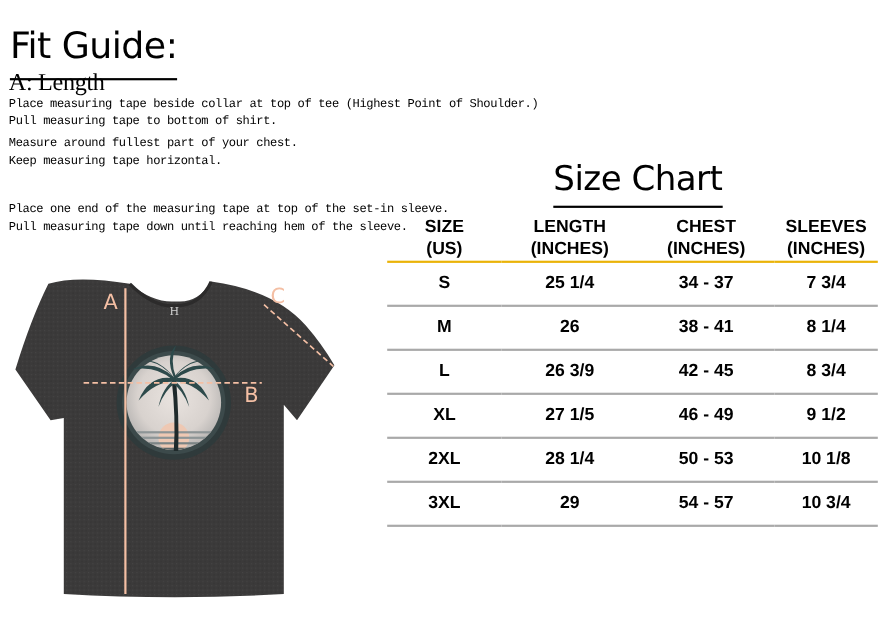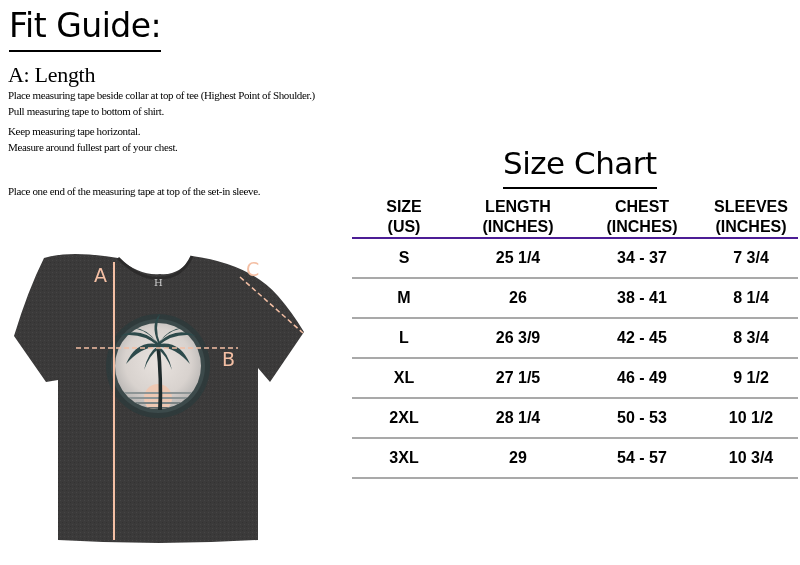--- a/index.html
+++ b/index.html
@@ -8,9 +8,9 @@
     font-family: "Liberation Sans", sans-serif; color: #000;
   }
   .guide-title {
-    position: absolute; left: 9px; top: 6px; font-size: 33px; line-height: 40px;
+    position: absolute; left: 9px; top: 22px; font-size: 33px; line-height: 40px;
     font-family: "DejaVu Sans", sans-serif; font-weight: normal;
-    border-bottom: 2px solid #000; padding-bottom: 4px; letter-spacing: -0.5px; text-align: right;
+    border-bottom: 2px solid #000; padding-bottom: 9px; letter-spacing: -0.5px; text-align: right;
   }
   .section { position: absolute; left: 8px; }
   .section h2 {

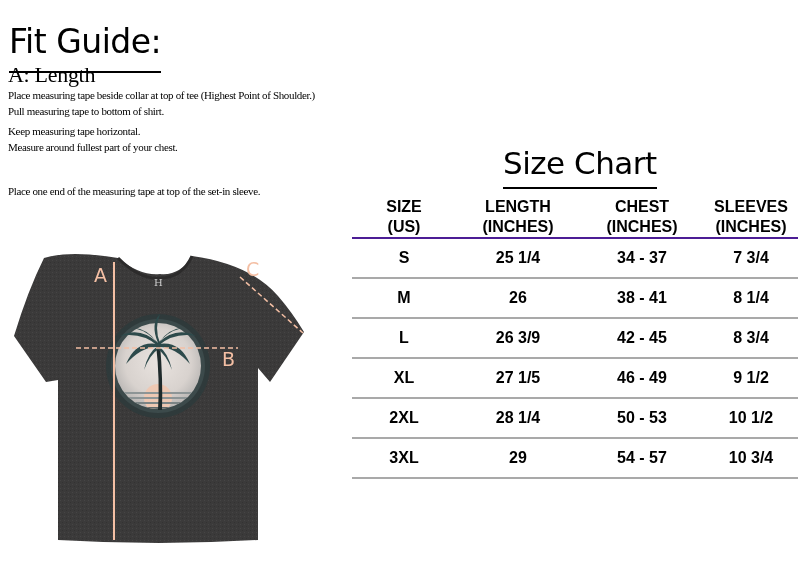--- a/index.html
+++ b/index.html
@@ -18,7 +18,7 @@
     font-size: 22px; line-height: 24px; letter-spacing: -0.3px;
   }
   .section p {
-    margin: 0; font-size: 11px; line-height: 16px; font-family: Liberation Serif, serif;
+    margin: 0; font-size: 11px; line-height: 16px; font-family: Liberation Mono, monospace;
     letter-spacing: -0.35px;
   }
   .sec-a { top: 63px; }

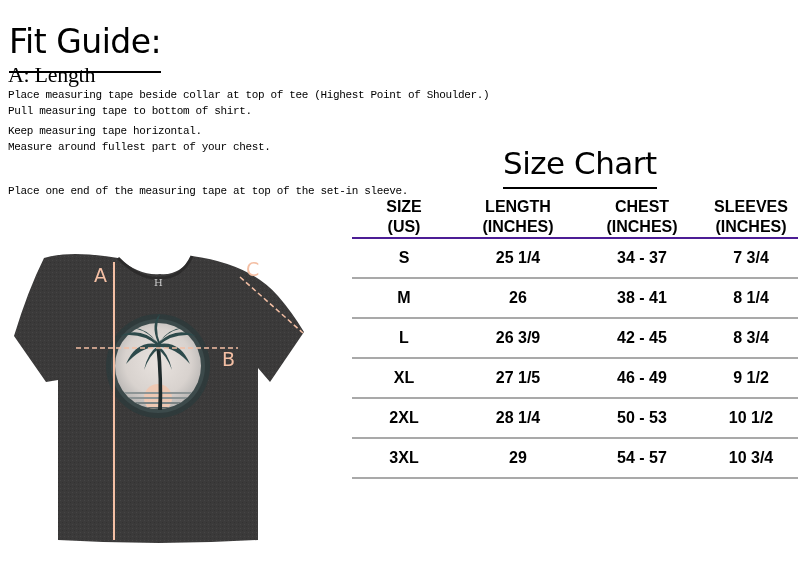--- a/index.html
+++ b/index.html
@@ -64,8 +64,8 @@
   <p>Pull measuring tape to bottom of shirt.</p>
 </div>
 <div class="section sec-b">
+  <p>Measure around fullest part of your chest.</p>
   <p>Keep measuring tape horizontal.</p>
-  <p>Measure around fullest part of your chest.</p>
 </div>
 <div class="section sec-c">
   <p>Place one end of the measuring tape at top of the set-in sleeve.</p>

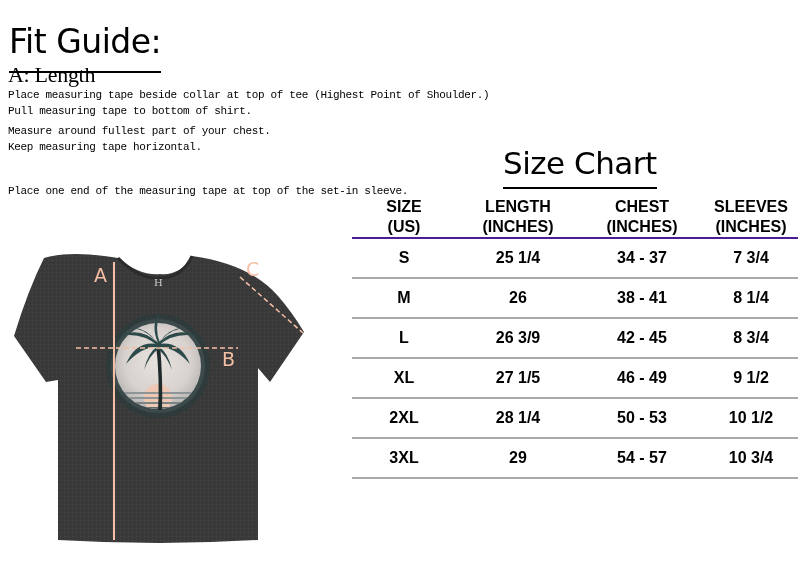--- a/index.html
+++ b/index.html
@@ -69,6 +69,7 @@
 </div>
 <div class="section sec-c">
   <p>Place one end of the measuring tape at top of the set-in sleeve.</p>
+  <p>Pull measuring tape down until reaching hem of the sleeve.</p>
 </div>
 
 <div class="shirt-wrap">

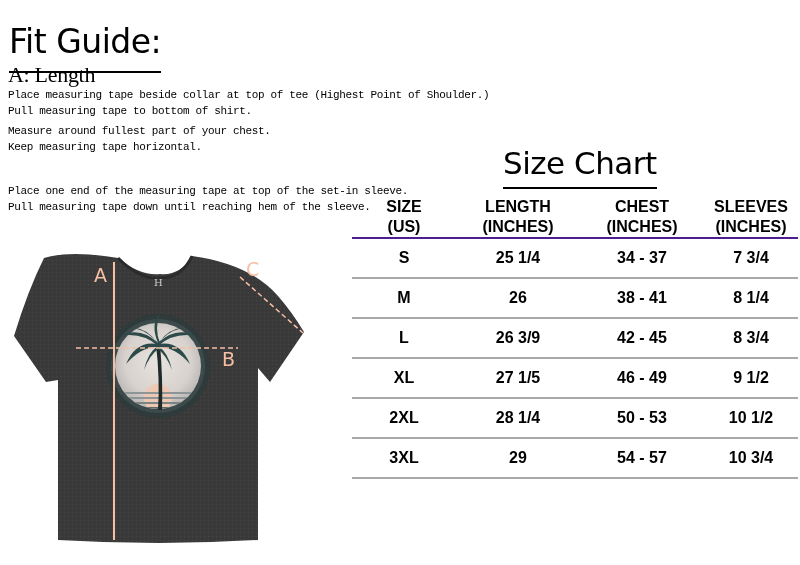--- a/index.html
+++ b/index.html
@@ -37,7 +37,7 @@
   }
   .size-table th {
     font-size: 16px; line-height: 20px; font-weight: bold; text-align: center; padding: 1px 0 0 0;
-    border-bottom: 2px solid #4c1d95; height: 40px; vertical-align: top;
+    border-bottom: 2px solid #eab308; height: 40px; vertical-align: top;
   }
   .size-table td {
     font-size: 16px; text-align: center; height: 38px; border-bottom: 2px solid #a9a9a9; padding: 0;

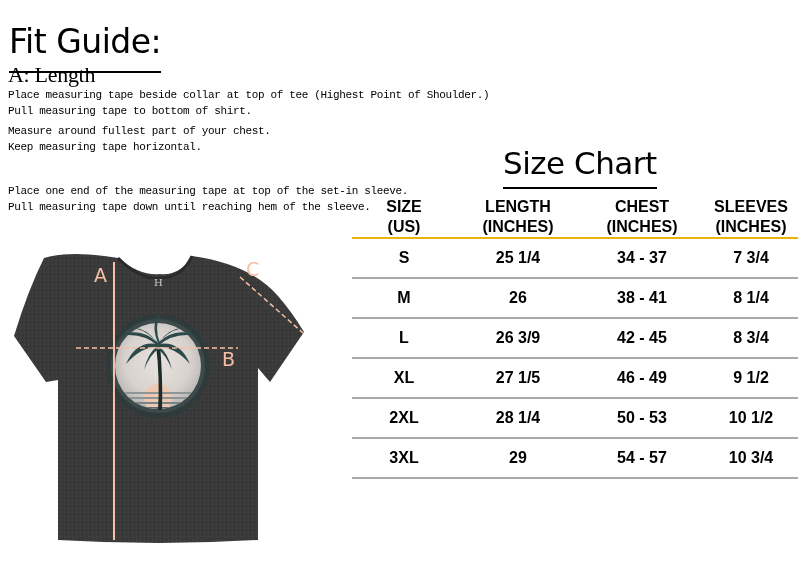--- a/index.html
+++ b/index.html
@@ -191,7 +191,7 @@
       <td>2XL</td>
       <td>28 1/4</td>
       <td>50 - 53</td>
-      <td>10 1/2</td>
+      <td>10 1/8</td>
     </tr>
     <tr>
       <td>3XL</td>

